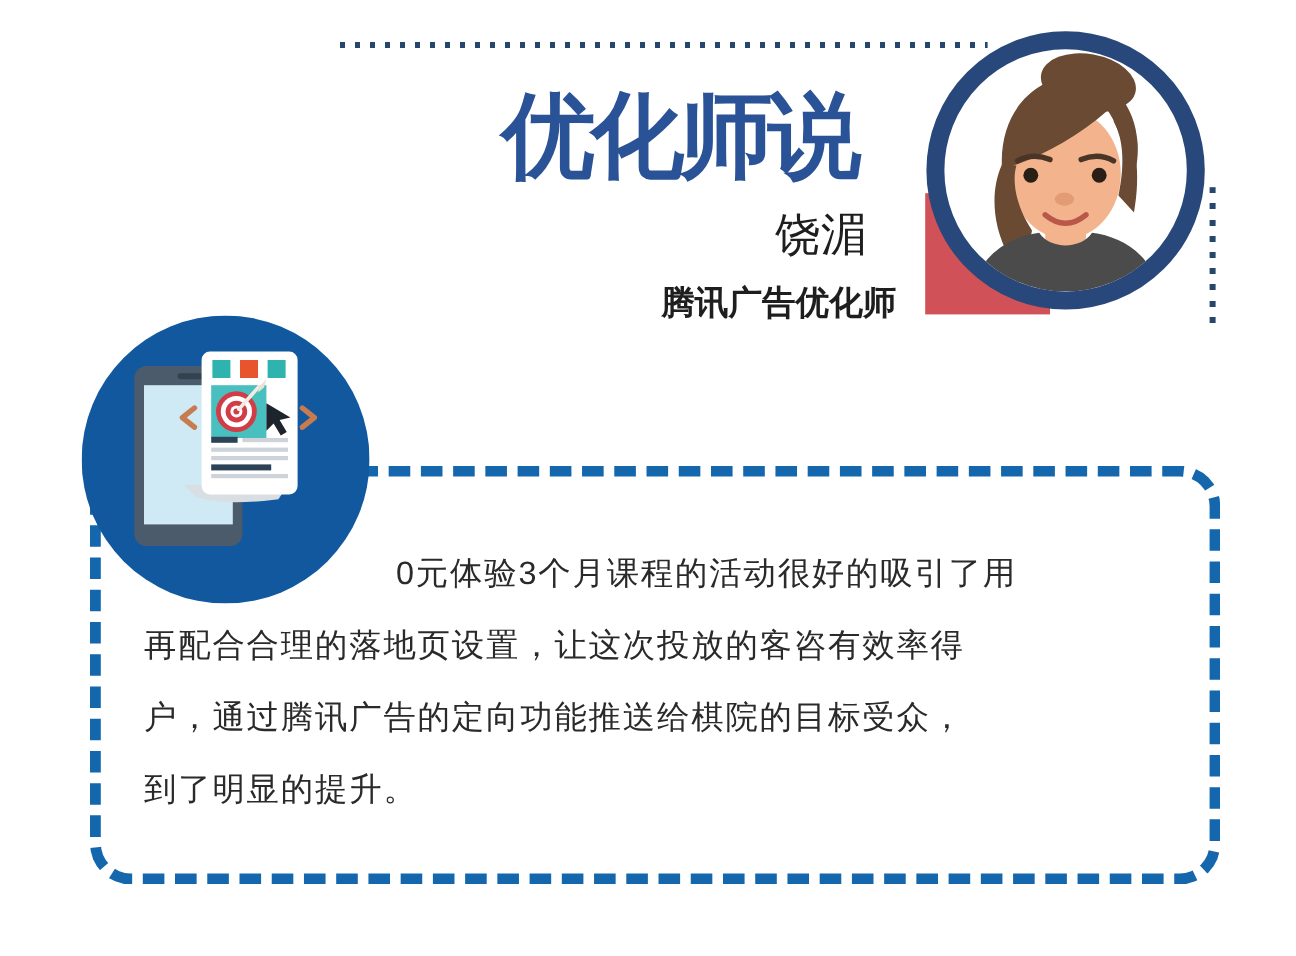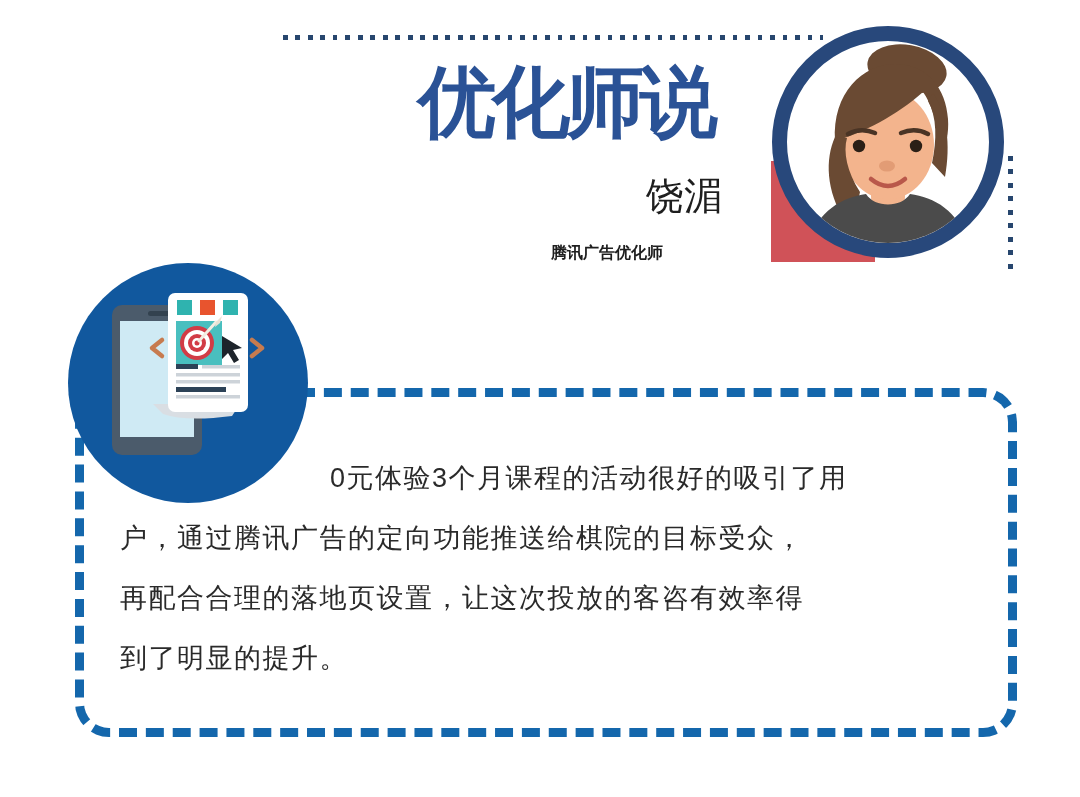--- a/index.html
+++ b/index.html
@@ -18,7 +18,7 @@
     background:repeating-linear-gradient(180deg,var(--dot_navy) 0 5px,transparent 5px 13.5px);
   }
   .title{
-    position:absolute;left:418px;top:58px;
+    position:absolute;left:418px;top:69px;
     font-size:78px;line-height:88px;font-weight:900;letter-spacing:-4px;
     color:var(--title_blue);white-space:nowrap;
   }

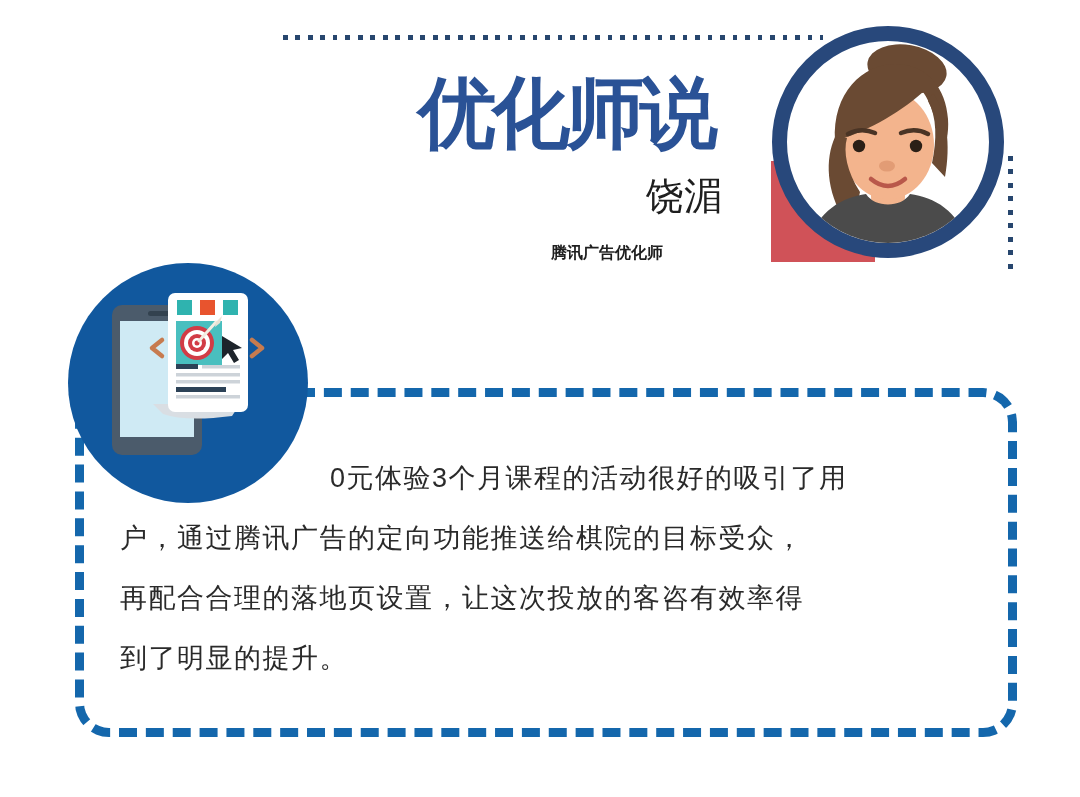--- a/index.html
+++ b/index.html
@@ -28,7 +28,7 @@
   }
   .speaker-role{
     position:absolute;left:551px;top:239px;
-    font-size:16px;line-height:28px;font-weight:700;color:#1e1e1e;white-space:nowrap;
+    font-size:28px;line-height:28px;font-weight:700;color:#1e1e1e;white-space:nowrap;
   }
   .red-square{
     position:absolute;left:771px;top:161px;width:104px;height:101px;

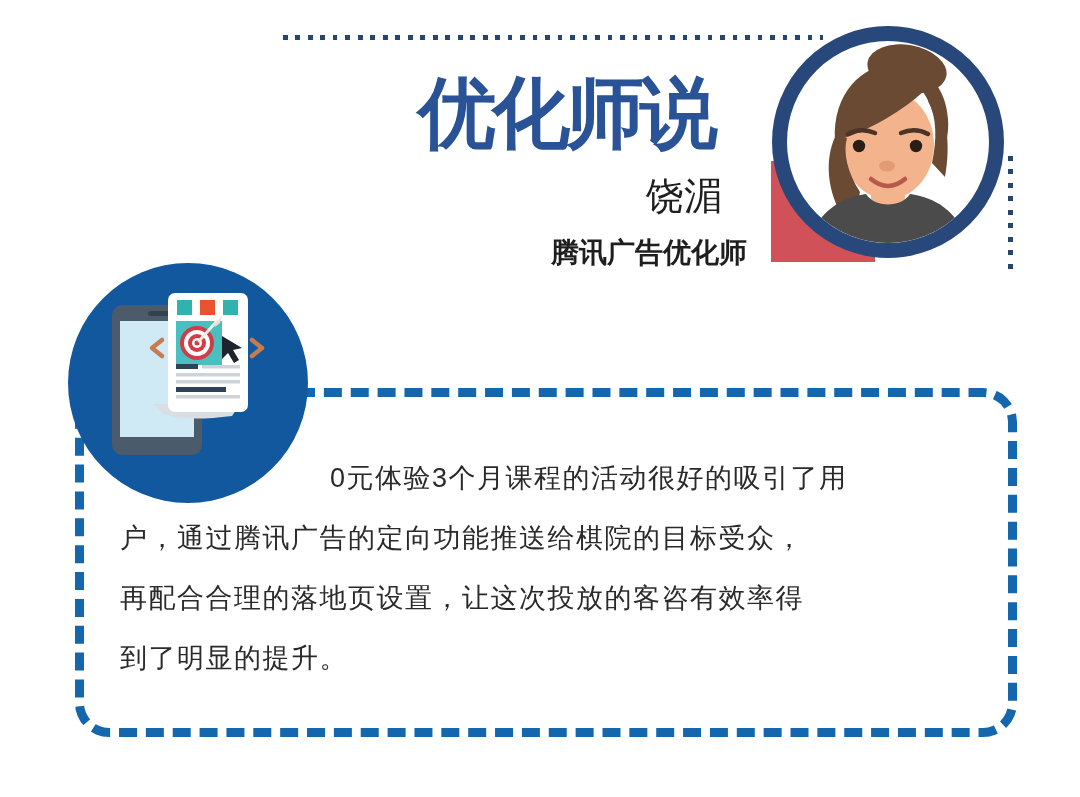--- a/index.html
+++ b/index.html
@@ -150,8 +150,8 @@
 
   <div class="quote">
     <div class="line indent">0元体验3个月课程的活动很好的吸引了用</div>
+    <div class="line">再配合合理的落地页设置，让这次投放的客咨有效率得</div>
     <div class="line">户，通过腾讯广告的定向功能推送给棋院的目标受众，</div>
-    <div class="line">再配合合理的落地页设置，让这次投放的客咨有效率得</div>
     <div class="line">到了明显的提升。</div>
   </div>
 

